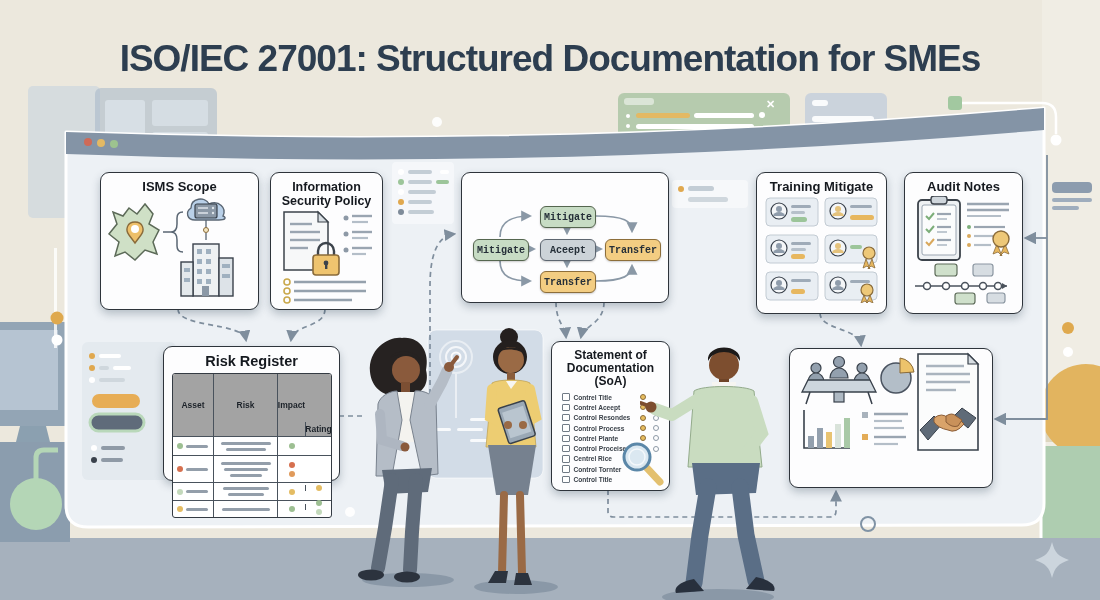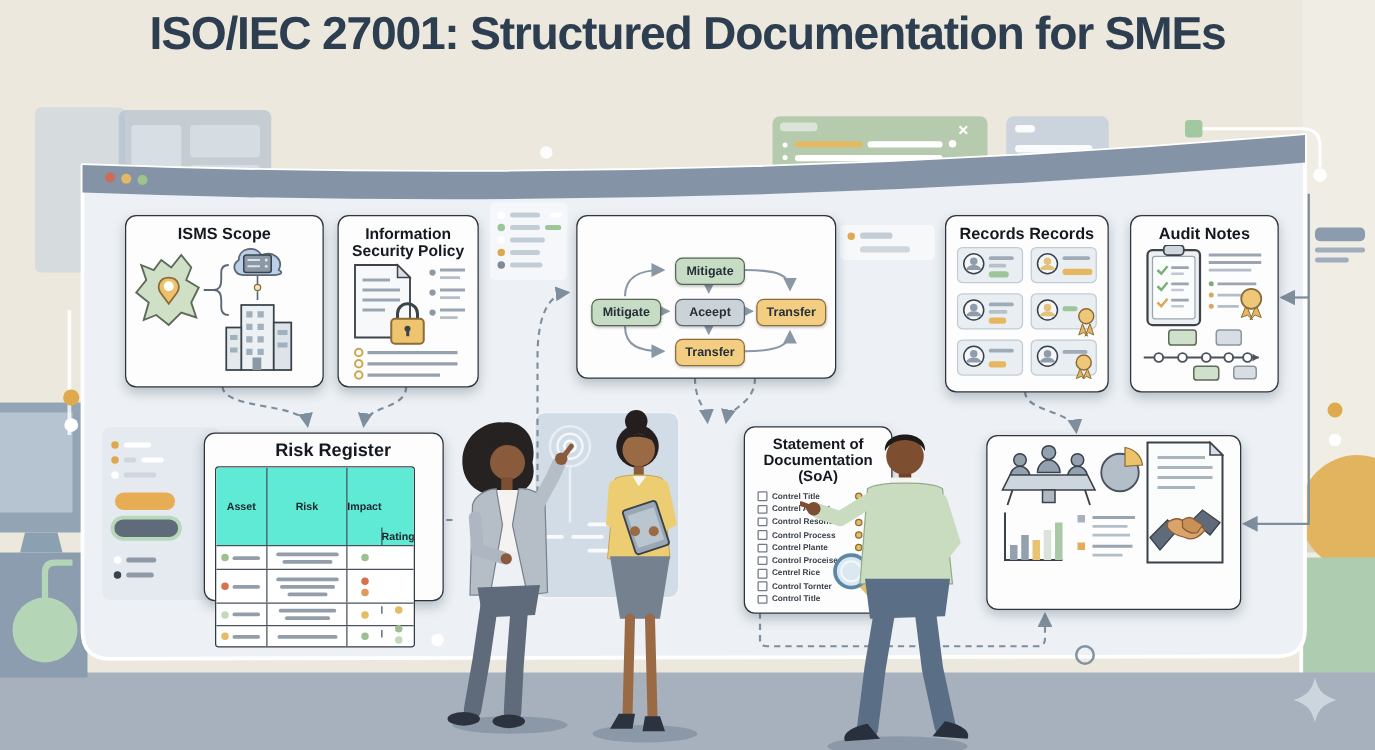--- a/index.html
+++ b/index.html
@@ -7,7 +7,7 @@
          background:#ece8dd;font-family:"Liberation Sans",sans-serif;}
   #stage svg{display:block;}
   .layer{position:absolute;left:0;top:0;width:1100px;height:600px;pointer-events:none;}
-  .ttl{position:absolute;left:0;top:6px;width:1100px;text-align:center;
+  .ttl{position:absolute;left:0;top:38px;width:1100px;text-align:center;
        font-size:37px;font-weight:600;letter-spacing:-1px;color:#2d3e50;}
   .card{position:absolute;background:#fdfdfe;border:1.6px solid #2e343b;border-radius:9px;
         box-shadow:0 4px 9px rgba(40,60,80,.28);z-index:30;}

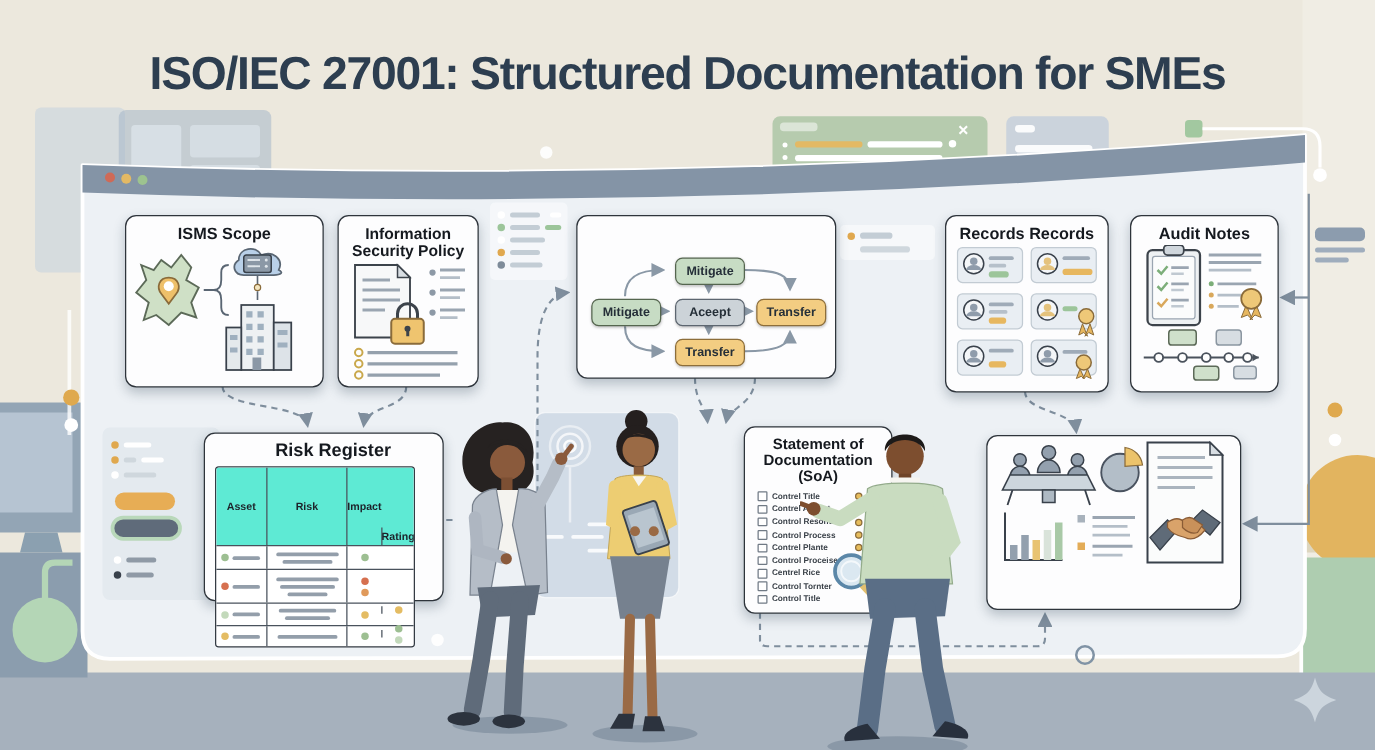--- a/index.html
+++ b/index.html
@@ -311,7 +311,7 @@
   </div>
 
   <div class="card" style="left:756px;top:172px;width:129px;height:140px;">
-    <div class="card-title">Records Records</div>
+    <div class="card-title">Training Mitigate</div>
     <svg width="114" height="106" viewBox="0 0 114 106" style="margin:3px auto 0;display:block">
       <g>
 

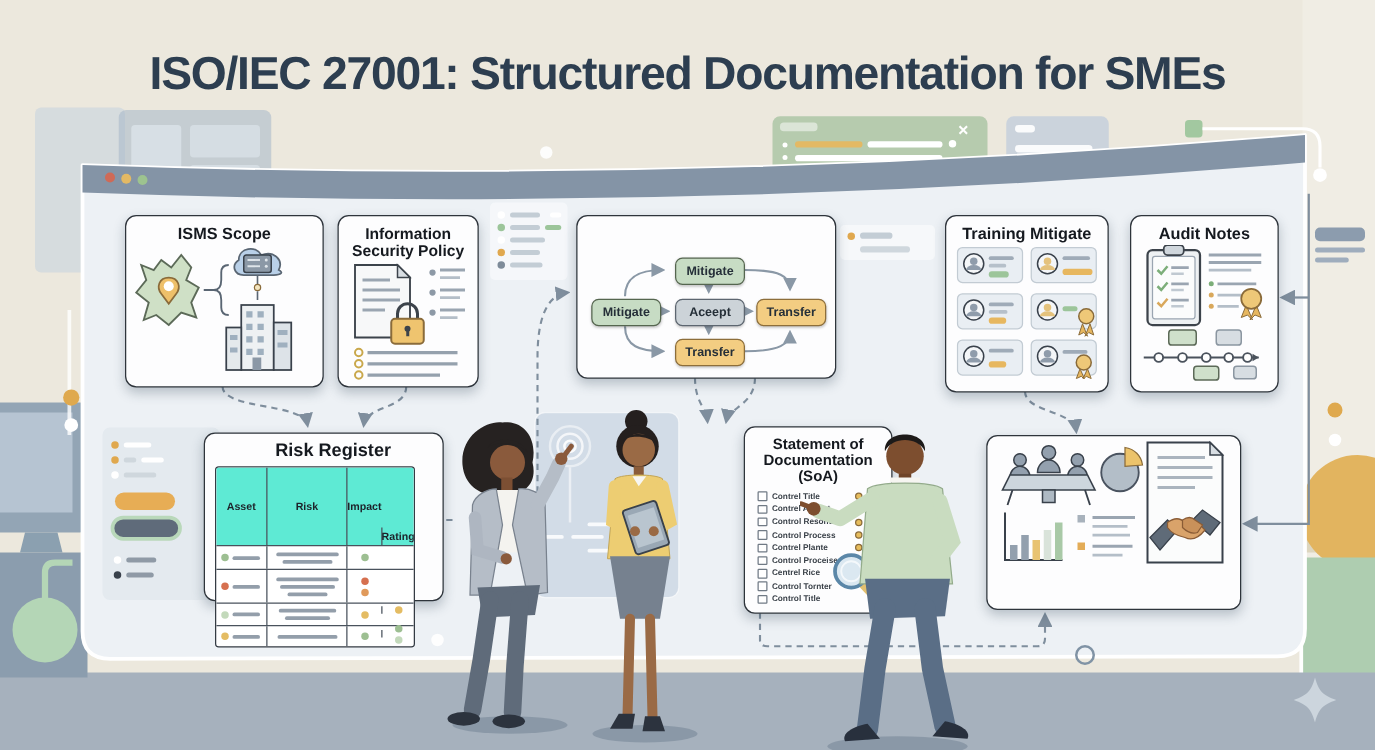--- a/index.html
+++ b/index.html
@@ -16,7 +16,7 @@
   
   .node{position:absolute;width:54px;height:20px;border:1.4px solid #4c5a50;border-radius:6px;
         display:flex;align-items:center;justify-content:center;font-size:10px;font-weight:700;color:#252f38;
-        box-shadow:0 1px 2px rgba(0,0,0,.2);}
+        box-shadow:0 1px 2px rgba(0,0,0,.2);font-family:Liberation Mono, monospace;}
   .node.green{background:#c7dcc4;border-color:#55664f;}
   .node.gray{background:#ccd3d8;border-color:#5d6670;}
   .node.orange{background:#f3cd82;border-color:#8d6e3a;}

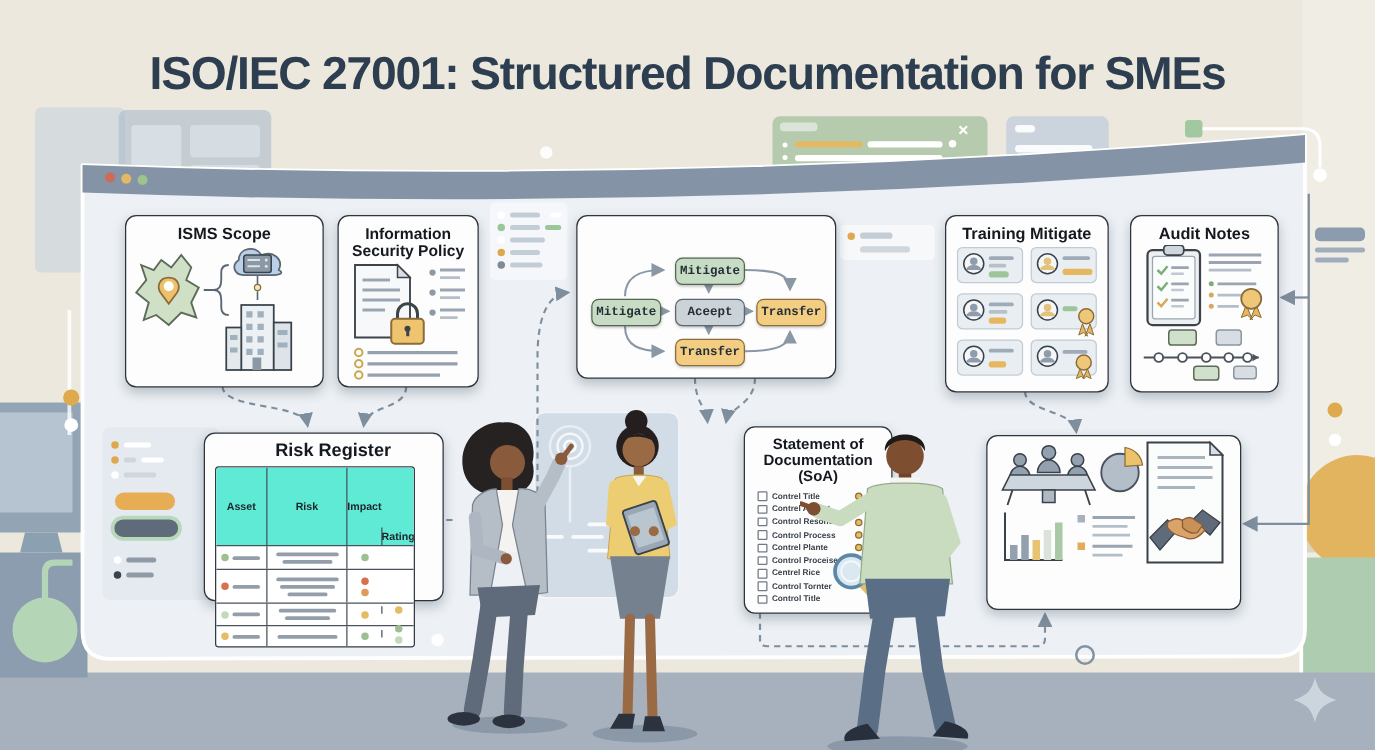--- a/index.html
+++ b/index.html
@@ -426,7 +426,7 @@
     </svg>
   </div>
 
-  <div class="card" style="left:163px;top:346px;width:175px;height:133px;padding-left:15px;">
+  <div class="card" style="left:163px;top:346px;width:175px;height:133px;">
     <div class="card-title" style="font-size:14.5px">Risk Register</div>
     <div class="rr-table">
       <div class="rr-row">

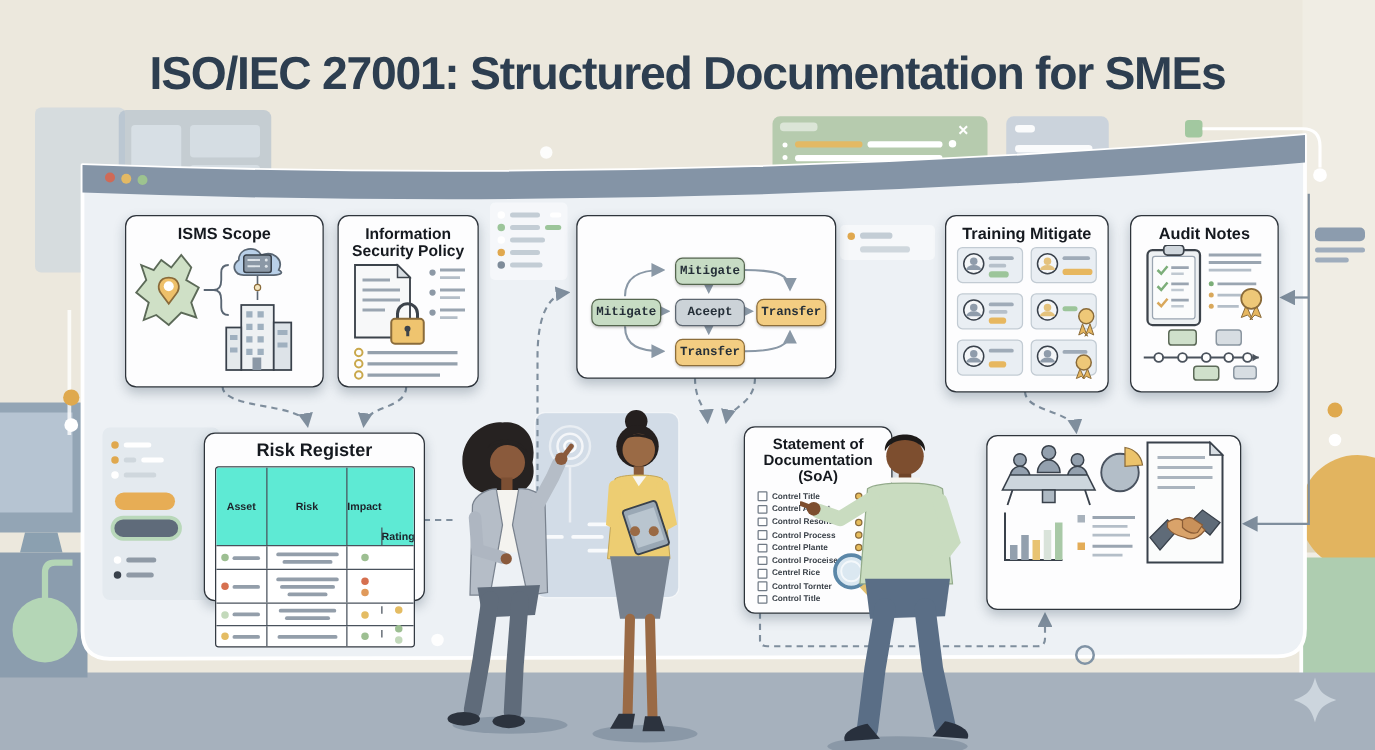--- a/index.html
+++ b/index.html
@@ -500,7 +500,7 @@
     </div>
   </div>
 
-  <div class="card" style="left:551px;top:341px;width:117px;height:148px;margin-left:44px;">
+  <div class="card" style="left:551px;top:341px;width:117px;height:148px;">
     <div class="card-title" style="font-size:12px;line-height:13px;">
       <span>Statement of</span><br>
       <span>Documentation (SoA)</span>

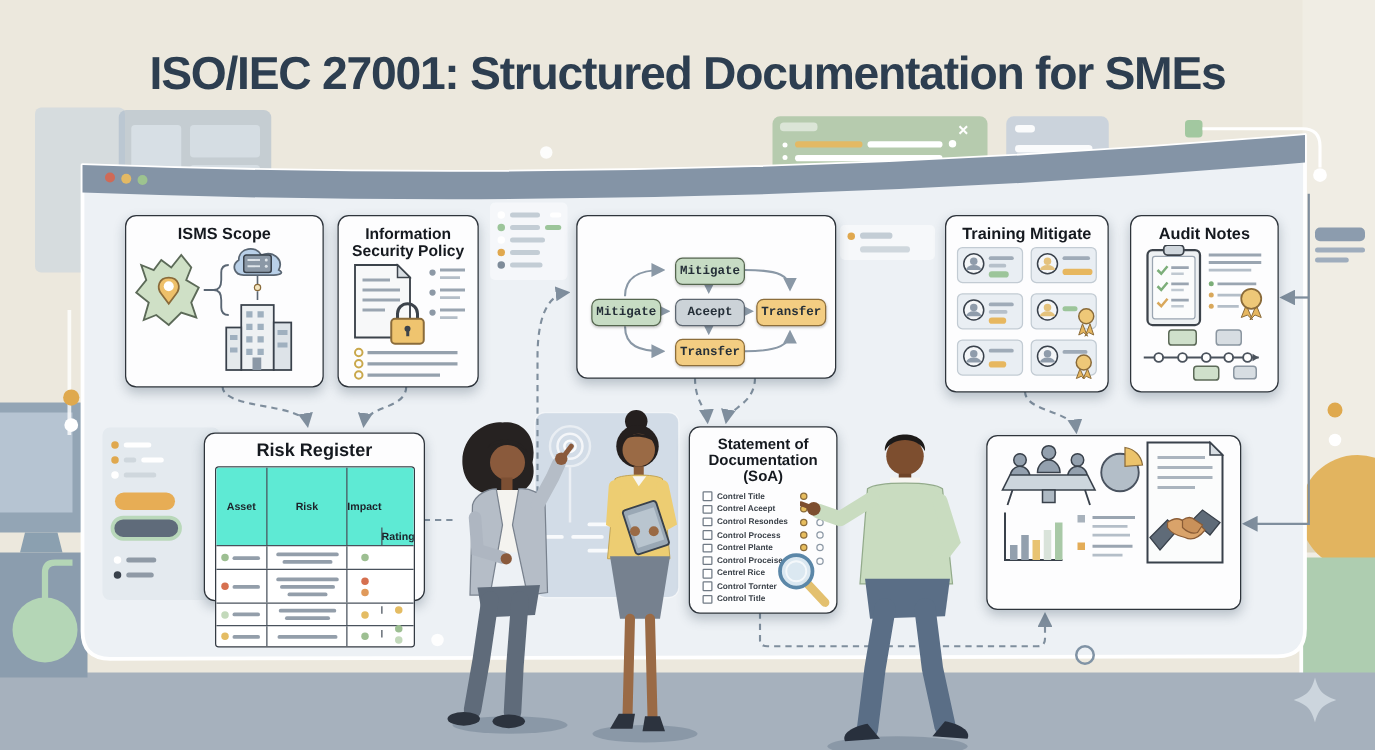--- a/index.html
+++ b/index.html
@@ -24,7 +24,7 @@
   .rr-table{position:absolute;left:8px;top:26px;width:158px;border:1.6px solid #343b43;border-radius:3px;
             background:#fff;overflow:hidden;}
   .rr-row{display:flex;border-top:1px solid #49525c;}
-  .rr-row:first-child{border-top:none;background:#5eead4;}
+  .rr-row:first-child{border-top:none;background:#a3a3a3;}
   .rr-cell{border-left:1px solid #49525c;display:flex;align-items:center;justify-content:center;
            flex-direction:column;gap:3px;padding:3px 2px;box-sizing:border-box;}
   .rr-cell:first-child{border-left:none;}

